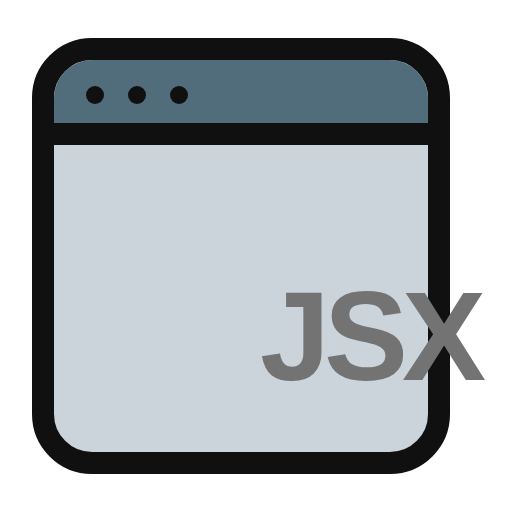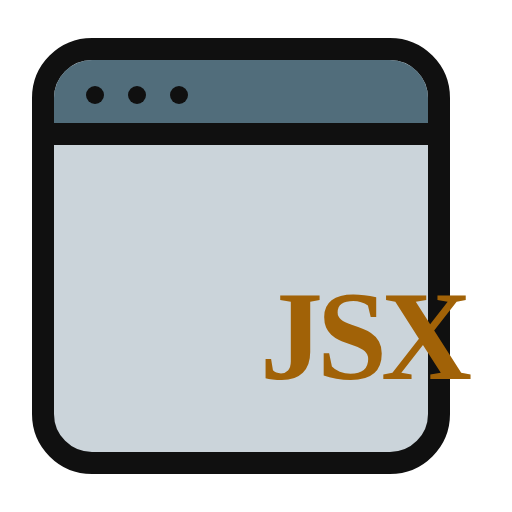--- a/index.html
+++ b/index.html
@@ -49,10 +49,10 @@
       position: absolute;
       left: 260px;
       top: 274px;
-      font-family: Liberation Serif, serif;
+      font-family: Liberation Sans, sans-serif;
       font-weight: 900;
       font-size: 126px;
-      color: #a16207;
+      color: #737373;
       letter-spacing: -6px;
       line-height: 1;
     }

